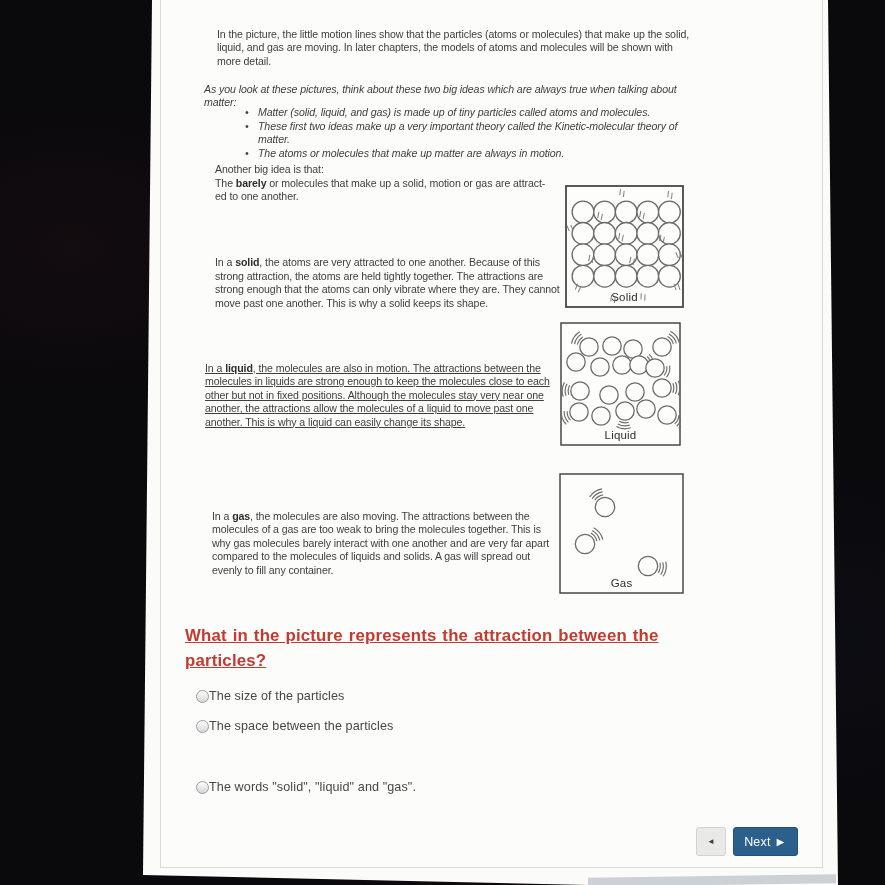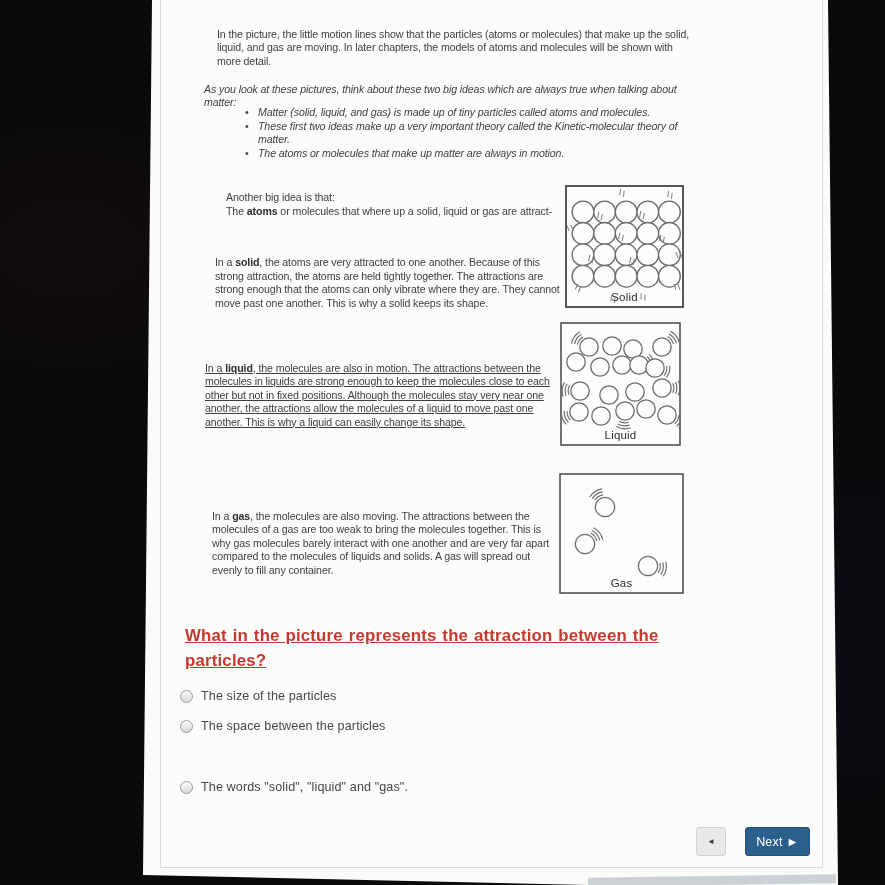--- a/index.html
+++ b/index.html
@@ -23,7 +23,7 @@
   .bullets{left:238px;top:99px;width:452px;margin:7px;padding:0;list-style:none;font-style:italic;}
   .bullets li{position:relative;padding-left:13px;margin:0;}
   .bullets li::before{content:"\2022";position:absolute;left:0;top:0;color:#3e3e3e;}
-  .p-another{left:226px;top:163px;width:352px;margin-top:28px;}
+  .p-another{left:215px;top:163px;width:352px;}
   .p-another .nowrap{white-space:nowrap;}
   .p-solid{left:215px;top:220px;width:348px;margin-top:36px;}
   .p-liquid{left:205px;top:351px;width:346px;text-decoration:underline;}

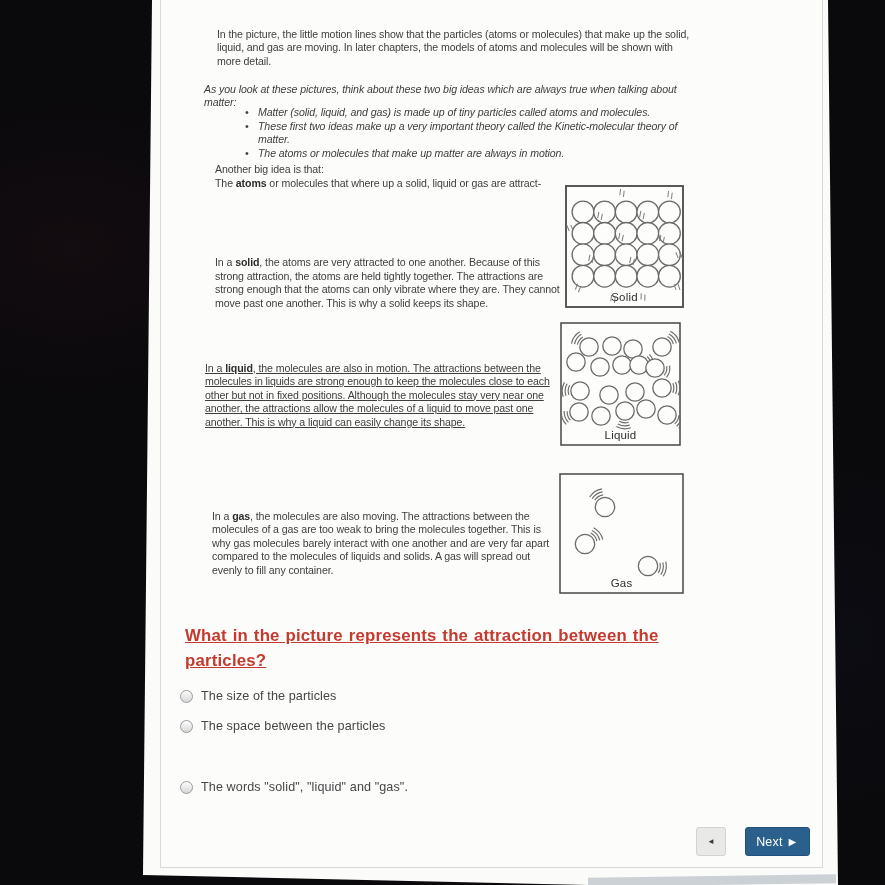--- a/index.html
+++ b/index.html
@@ -69,7 +69,7 @@
 
   <div class="para p-another">
     <div>Another big idea is that:</div>
-    <div class="nowrap"><span>The </span><b>atoms</b><span> or molecules that where up a solid, liquid or gas are attract-</span></div>
+    <div class="nowrap"><span>The </span><b>barely</b><span> or molecules that where up a solid, liquid or gas are attract-</span></div>
   </div>
 
   <p class="para p-solid"><span>In a </span><b>solid</b><span>, the atoms are very attracted to one another. Because of this strong attraction, the atoms are held tightly together. The attractions are strong enough that the atoms can only vibrate where they are. They cannot move past one another. This is why a solid keeps its shape.</span></p>

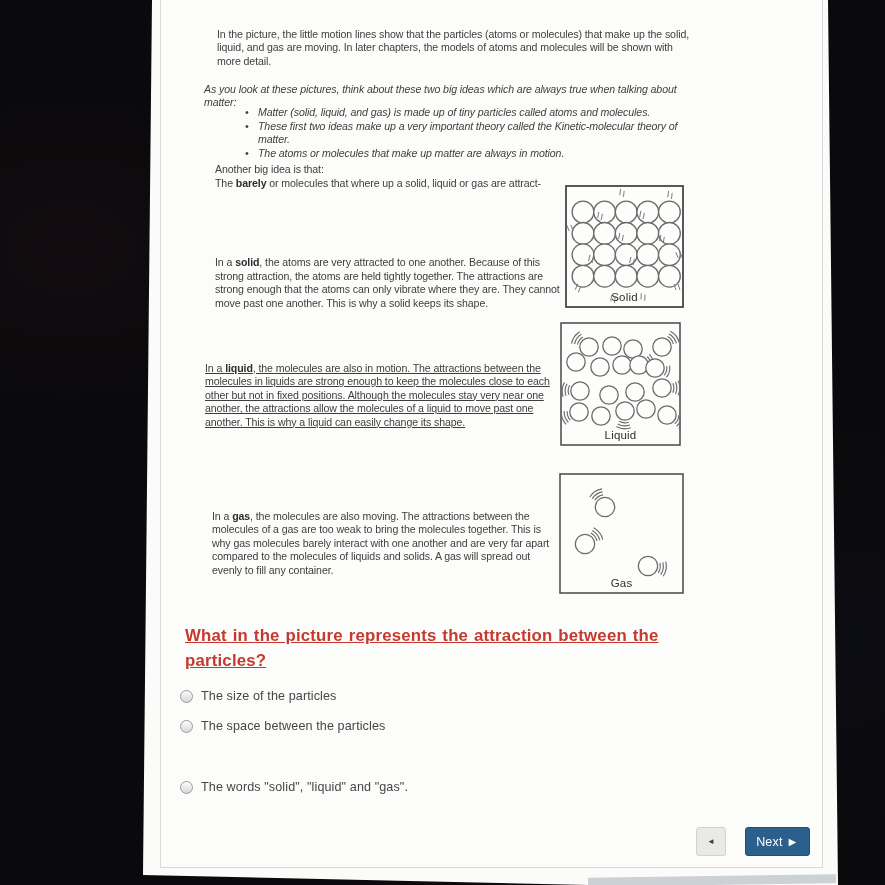--- a/index.html
+++ b/index.html
@@ -69,7 +69,7 @@
 
   <div class="para p-another">
     <div>Another big idea is that:</div>
-    <div class="nowrap"><span>The </span><b>barely</b><span> or molecules that where up a solid, liquid or gas are attract-</span></div>
+    <div class="nowrap"><span>The </span><b>barely</b><span> or molecules that make up a solid, motion or gas are attract-</span></div>
   </div>
 
   <p class="para p-solid"><span>In a </span><b>solid</b><span>, the atoms are very attracted to one another. Because of this strong attraction, the atoms are held tightly together. The attractions are strong enough that the atoms can only vibrate where they are. They cannot move past one another. This is why a solid keeps its shape.</span></p>

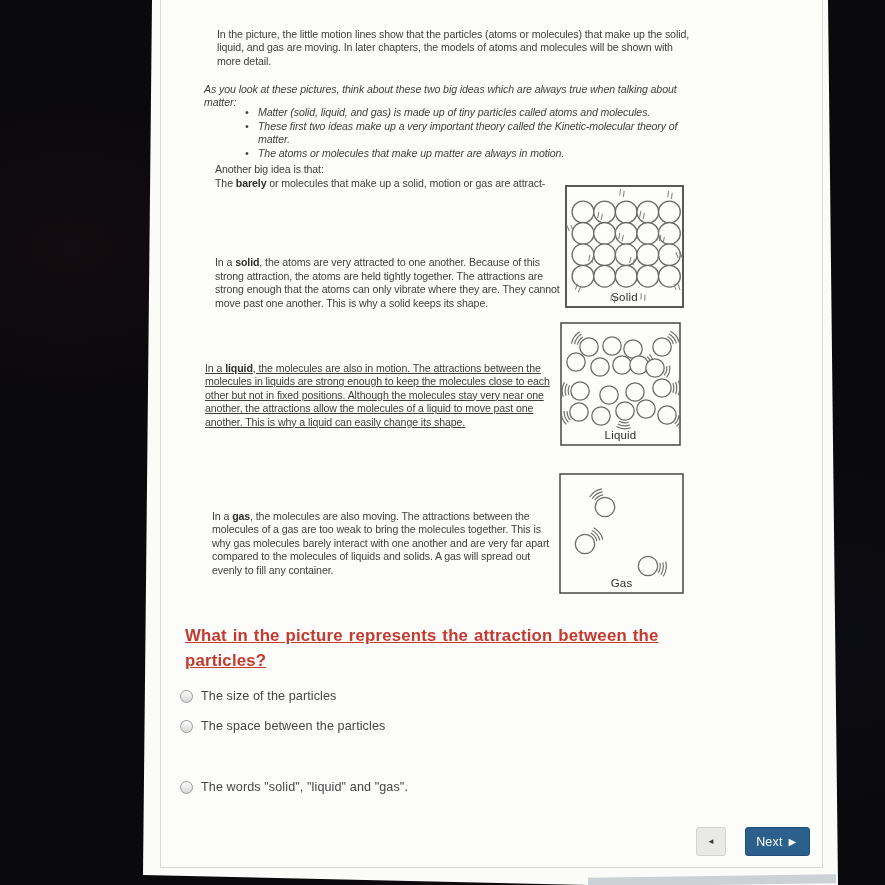--- a/index.html
+++ b/index.html
@@ -70,6 +70,7 @@
   <div class="para p-another">
     <div>Another big idea is that:</div>
     <div class="nowrap"><span>The </span><b>barely</b><span> or molecules that make up a solid, motion or gas are attract-</span></div>
+    <div>ed to one another.</div>
   </div>
 
   <p class="para p-solid"><span>In a </span><b>solid</b><span>, the atoms are very attracted to one another. Because of this strong attraction, the atoms are held tightly together. The attractions are strong enough that the atoms can only vibrate where they are. They cannot move past one another. This is why a solid keeps its shape.</span></p>

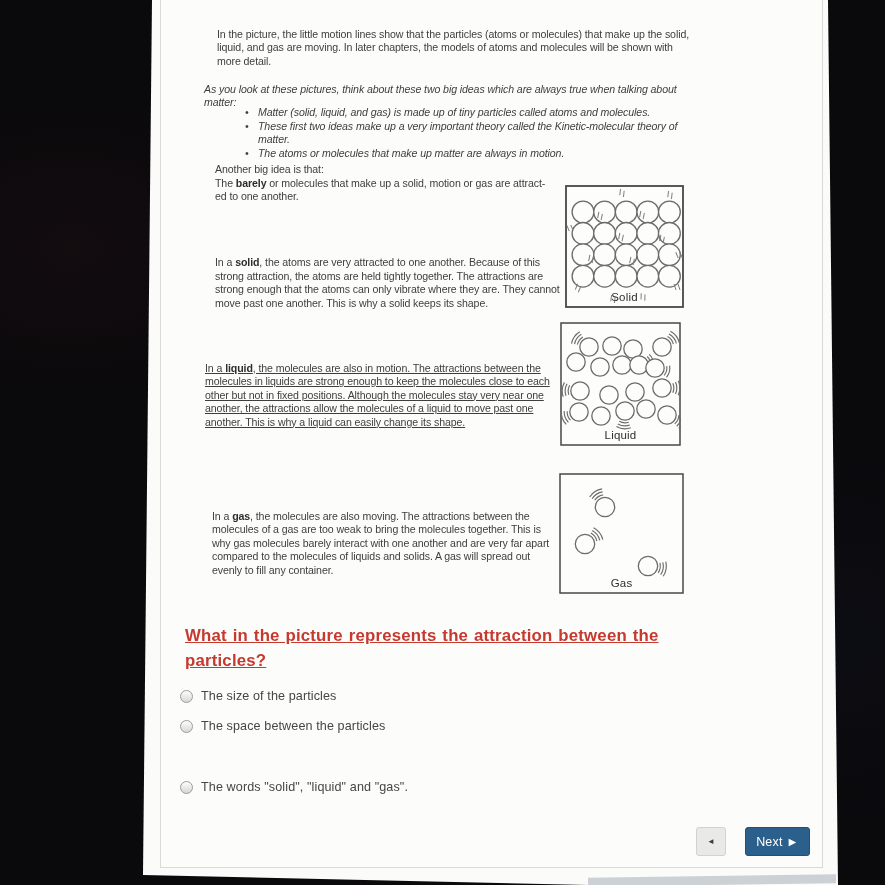--- a/index.html
+++ b/index.html
@@ -37,7 +37,7 @@
   .question{position:absolute;left:185px;top:623px;width:556px;
     font-size:16.8px;font-weight:700;line-height:25px;color:#c5392e;
     letter-spacing:.2px;word-spacing:1px;text-decoration:underline;}
-  .option{position:absolute;left:180px;display:flex;align-items:center;gap:8px;cursor:pointer;}
+  .option{position:absolute;left:196px;display:flex;align-items:center;cursor:pointer;}
   .option .radio{width:11px;height:11px;border-radius:50%;flex:0 0 auto;
     border:1px solid #9b9b9b;background:linear-gradient(#fdfdfd,#d7d7d7);}
   .option .olabel{font-size:12.6px;color:#464646;letter-spacing:.1px;}

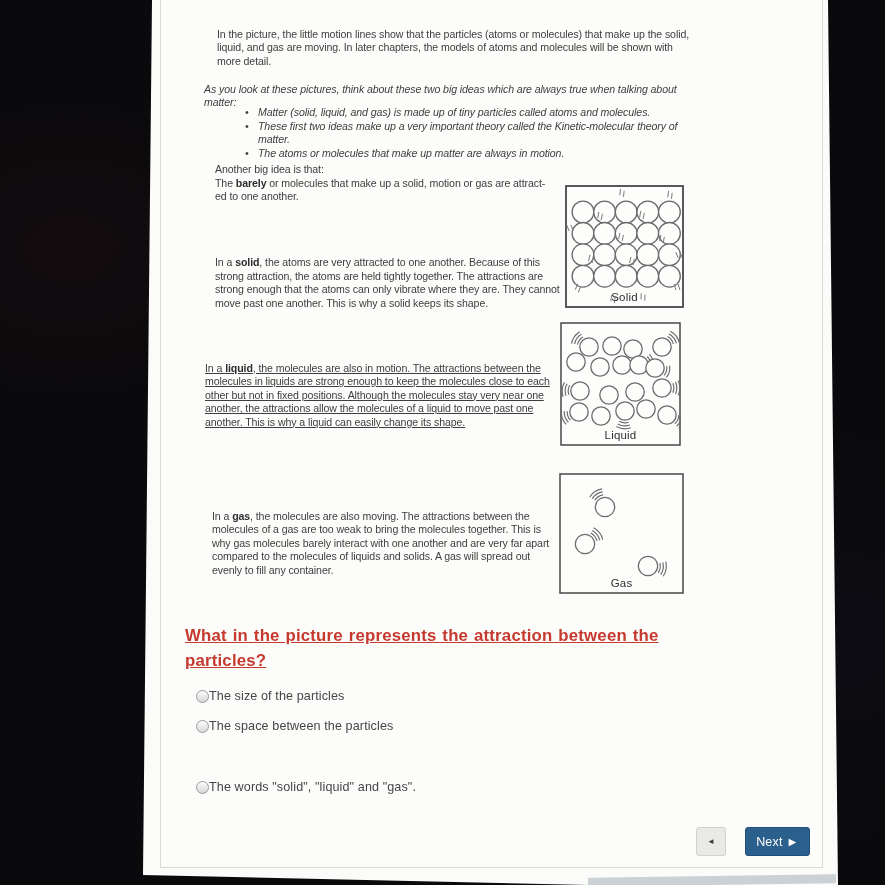--- a/index.html
+++ b/index.html
@@ -47,7 +47,7 @@
   .btn-back{left:696px;width:30px;background:#e9e9e8;border:1px solid #d2d2d1;
     color:#3b3b3b;font-size:8px;}
   .btn-next{left:733px;width:65px;background:#2b608c;border:1px solid #23507a;
-    color:#ffffff;font-size:12.5px;letter-spacing:.2px;margin-left:12px;}
+    color:#ffffff;font-size:12.5px;letter-spacing:.2px;}
 </style>
 </head>
 <body>

